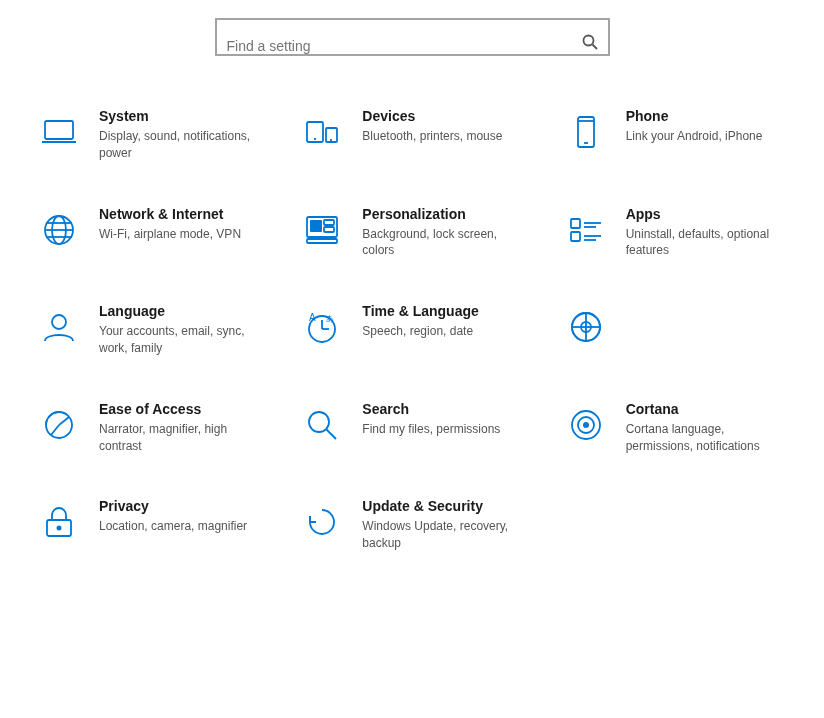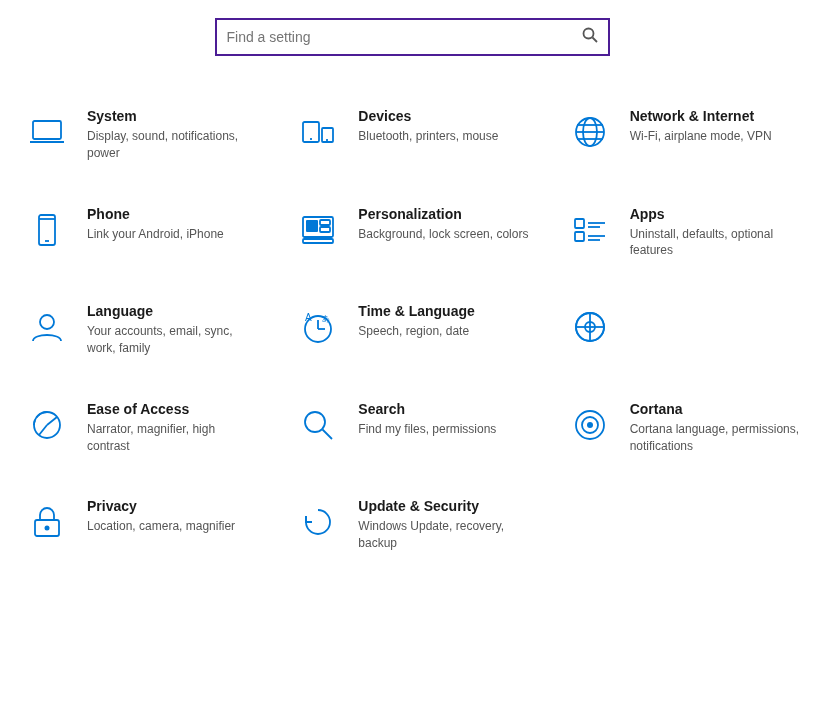--- a/index.html
+++ b/index.html
@@ -17,8 +17,8 @@
     }
     .search-bar {
       display: flex;
-      align-items: center;
-      border: 2px solid #4c1d95;
+      align-items: flex-end;
+      border: 2px solid #a3a3a3;
       width: 395px;
       height: 38px;
       background: #fff;

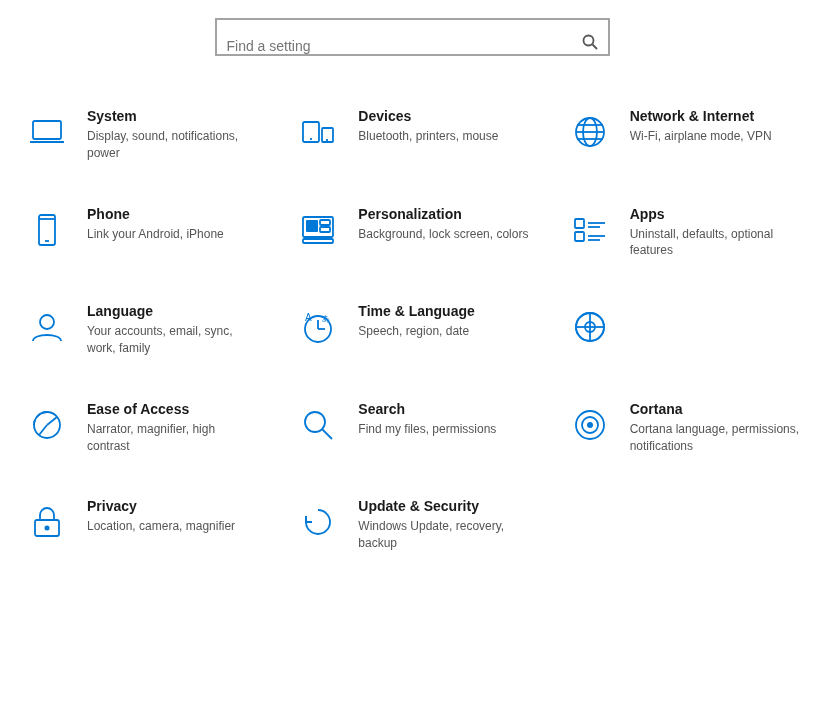--- a/index.html
+++ b/index.html
@@ -41,7 +41,7 @@
       display: grid;
       grid-template-columns: repeat(3, 1fr);
       gap: 0;
-      padding: 0 5px;
+      padding: 0 17px;
     }
     .settings-item {
       display: flex;

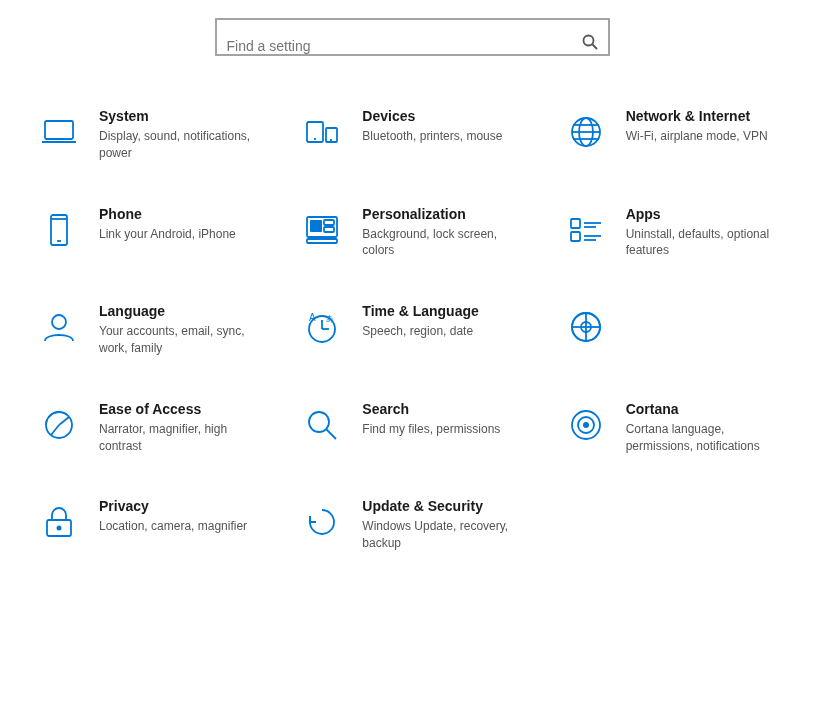--- a/index.html
+++ b/index.html
@@ -131,6 +131,20 @@
   <div class="settings-item">
     <div class="settings-icon">
       <svg viewBox="0 0 36 36" xmlns="http://www.w3.org/2000/svg">
+        <rect x="10" y="3" width="16" height="30" rx="2"></rect>
+        <line x1="16" y1="29" x2="20" y2="29"></line>
+        <line x1="10" y1="7" x2="26" y2="7"></line>
+      </svg>
+    </div>
+    <div class="settings-text">
+      <div class="settings-title">Phone</div>
+      <div class="settings-subtitle">Link your Android, iPhone</div>
+    </div>
+  </div>
+
+  <div class="settings-item">
+    <div class="settings-icon">
+      <svg viewBox="0 0 36 36" xmlns="http://www.w3.org/2000/svg">
         <circle cx="18" cy="18" r="14"></circle>
         <ellipse cx="18" cy="18" rx="7" ry="14"></ellipse>
         <line x1="4" y1="18" x2="32" y2="18"></line>
@@ -141,20 +155,6 @@
     <div class="settings-text">
       <div class="settings-title">Network &amp; Internet</div>
       <div class="settings-subtitle">Wi-Fi, airplane mode, VPN</div>
-    </div>
-  </div>
-
-  <div class="settings-item">
-    <div class="settings-icon">
-      <svg viewBox="0 0 36 36" xmlns="http://www.w3.org/2000/svg">
-        <rect x="10" y="3" width="16" height="30" rx="2"></rect>
-        <line x1="16" y1="29" x2="20" y2="29"></line>
-        <line x1="10" y1="7" x2="26" y2="7"></line>
-      </svg>
-    </div>
-    <div class="settings-text">
-      <div class="settings-title">Phone</div>
-      <div class="settings-subtitle">Link your Android, iPhone</div>
     </div>
   </div>
 

